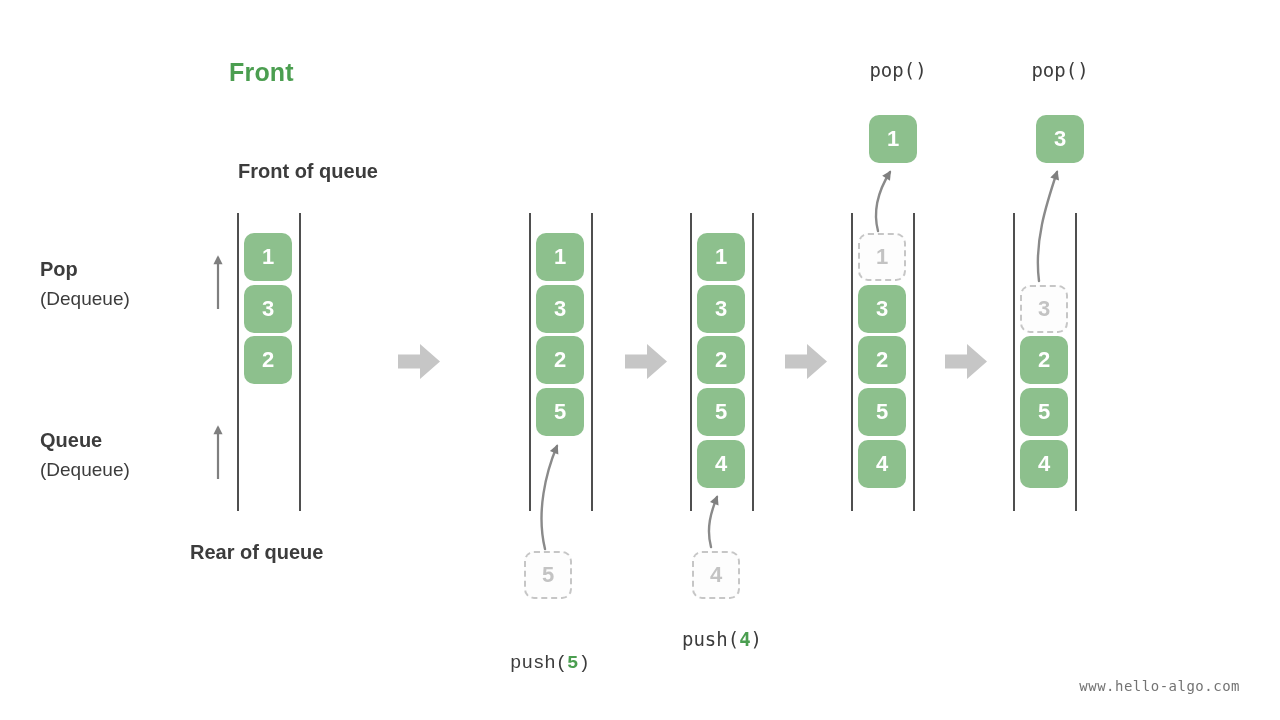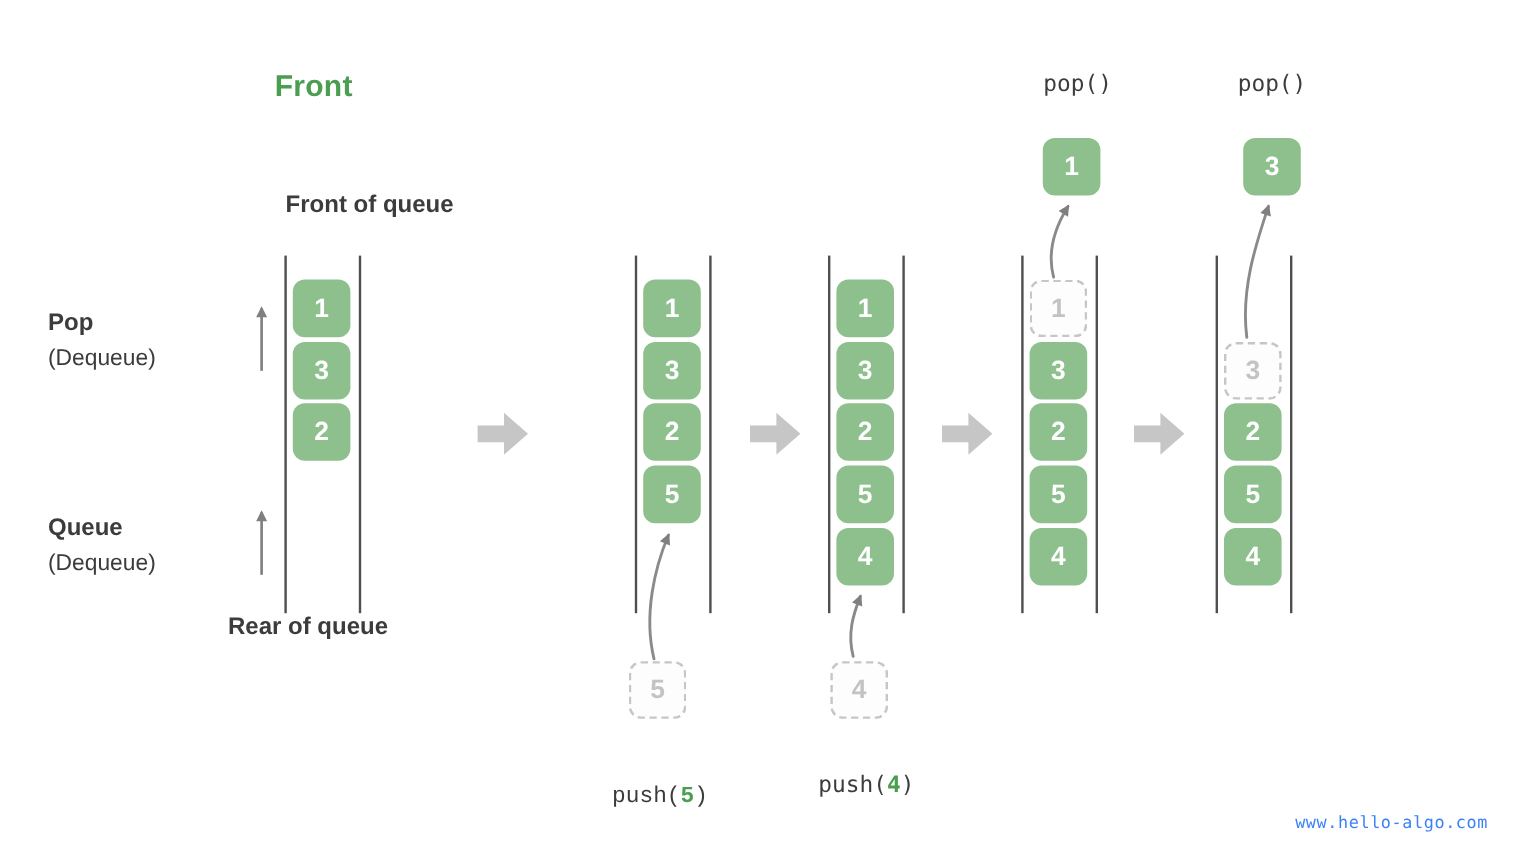--- a/index.html
+++ b/index.html
@@ -73,7 +73,7 @@
     <div class="alias">(Dequeue)</div>
   </div>
 
-  <div class="biglabel" style="left:190px; top:511px;">Rear of queue</div>
+  <div class="biglabel" style="left:190px; top:541px;">Rear of queue</div>
 
   <svg class="overlay" viewBox="0 0 1280 720">
     <defs>

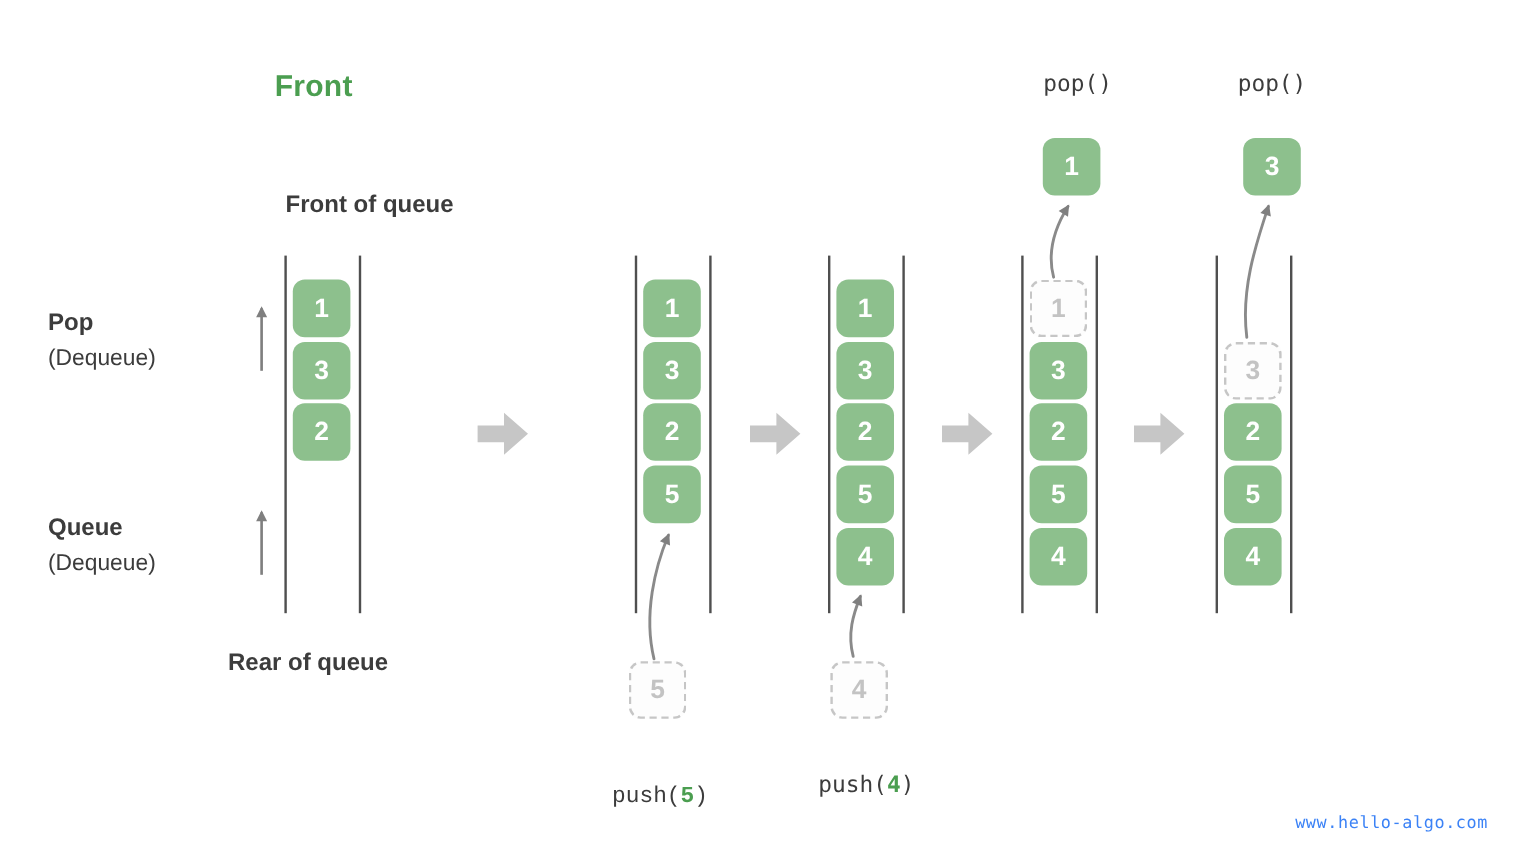--- a/index.html
+++ b/index.html
@@ -118,7 +118,7 @@
       <div class="qitem" style="left: 697px; top: 388px;">5</div>
       <div class="qitem" style="left: 697px; top: 440px;">4</div>
       <div class="qitem dashed" style="left: 692px; top: 551px;">4</div>
-      <div class="oplabel mono" style="left: 722px; top: 628px; margin-top: 15px;"><span>push(</span><span class="arg">4</span><span>)</span></div>
+      <div class="oplabel mono" style="left: 722px; top: 628px;"><span>push(</span><span class="arg">4</span><span>)</span></div>
       <div class="rail" style="left: 851px; top: 213px; height: 298px;"></div>
       <div class="rail" style="left: 913px; top: 213px; height: 298px;"></div>
       <div class="qitem dashed" style="left: 858px; top: 233px;">1</div>

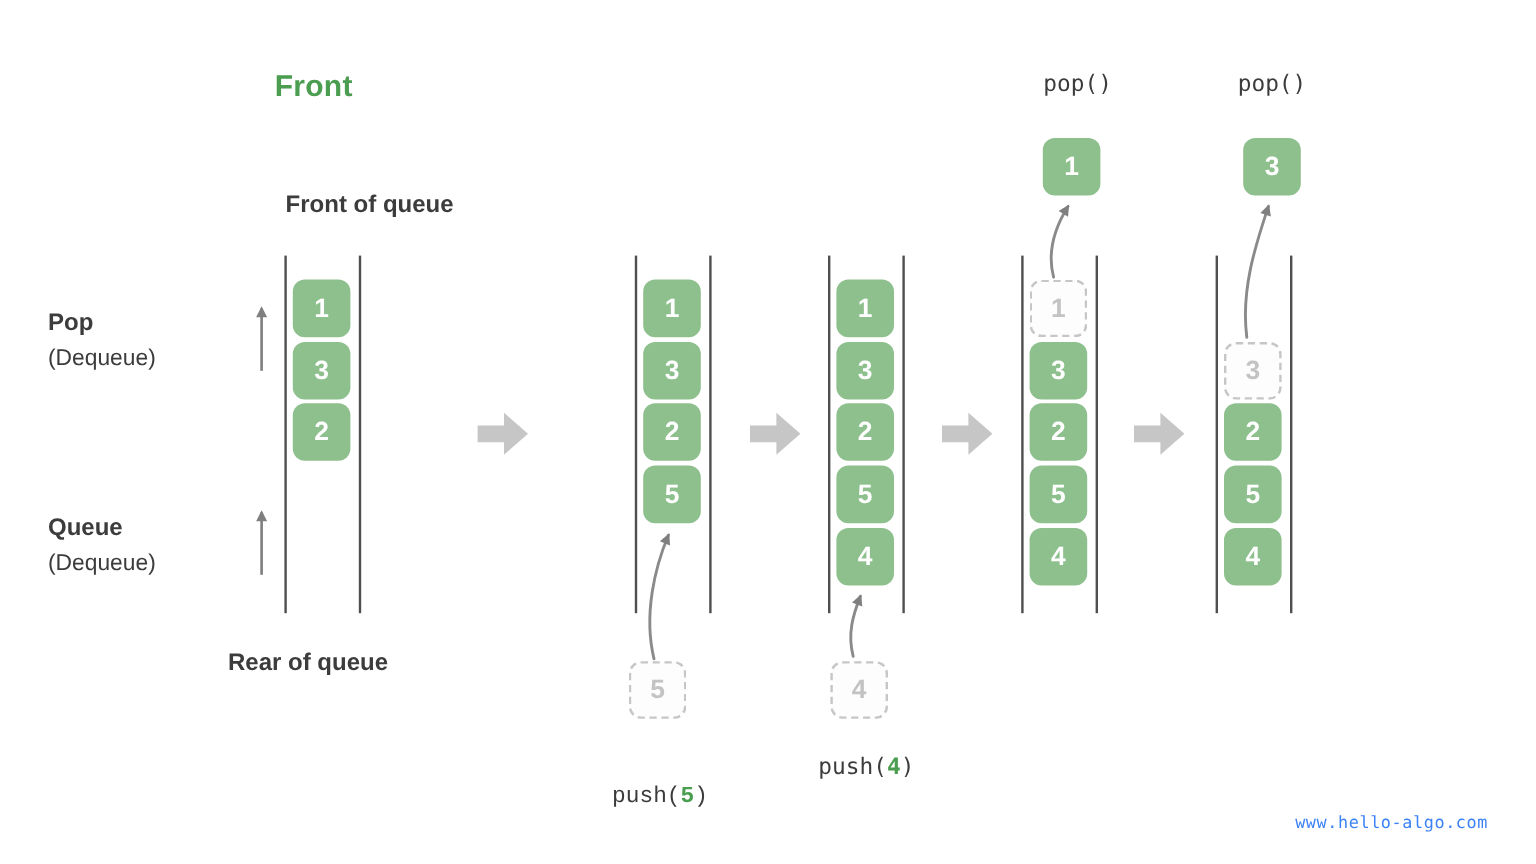--- a/index.html
+++ b/index.html
@@ -47,7 +47,7 @@
   .watermark {
     position: absolute; right: 40px; top: 678px;
     font-family: "DejaVu Sans Mono", monospace;
-    font-size: 14px; color: #3b82f6; letter-spacing: 0.5px;
+    font-size: 14px; color: #737373; letter-spacing: 0.5px;
   }
   svg.overlay {
     position: absolute; left: 0; top: 0; width: 1280px; height: 720px;

